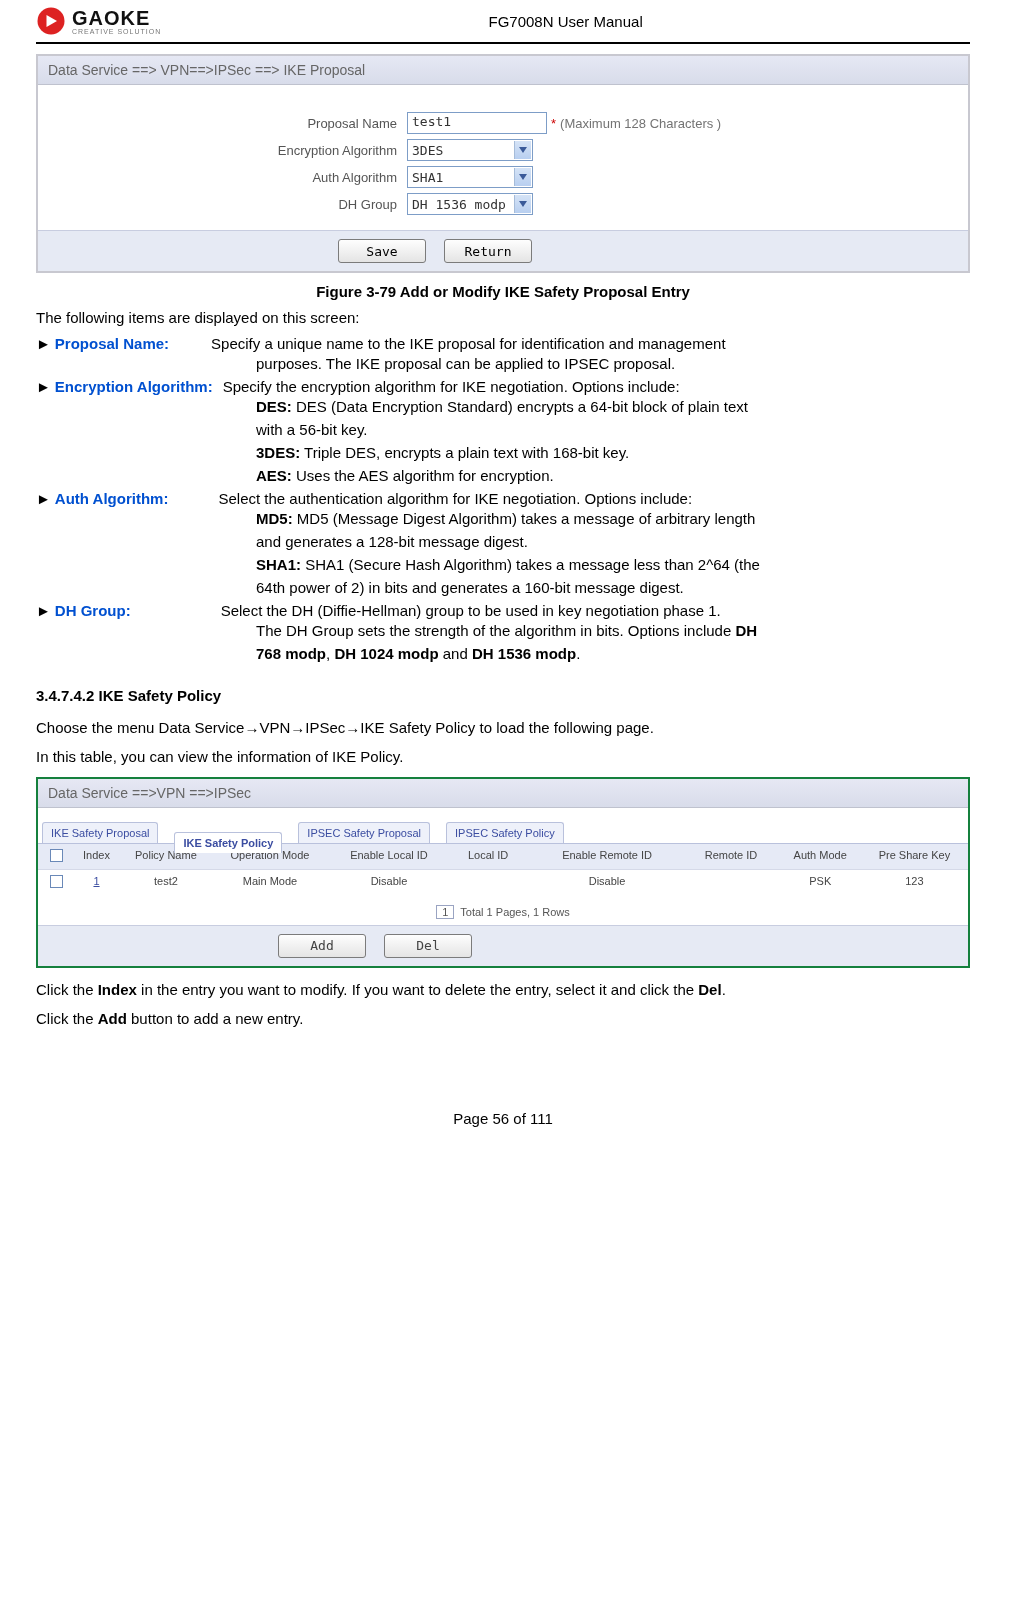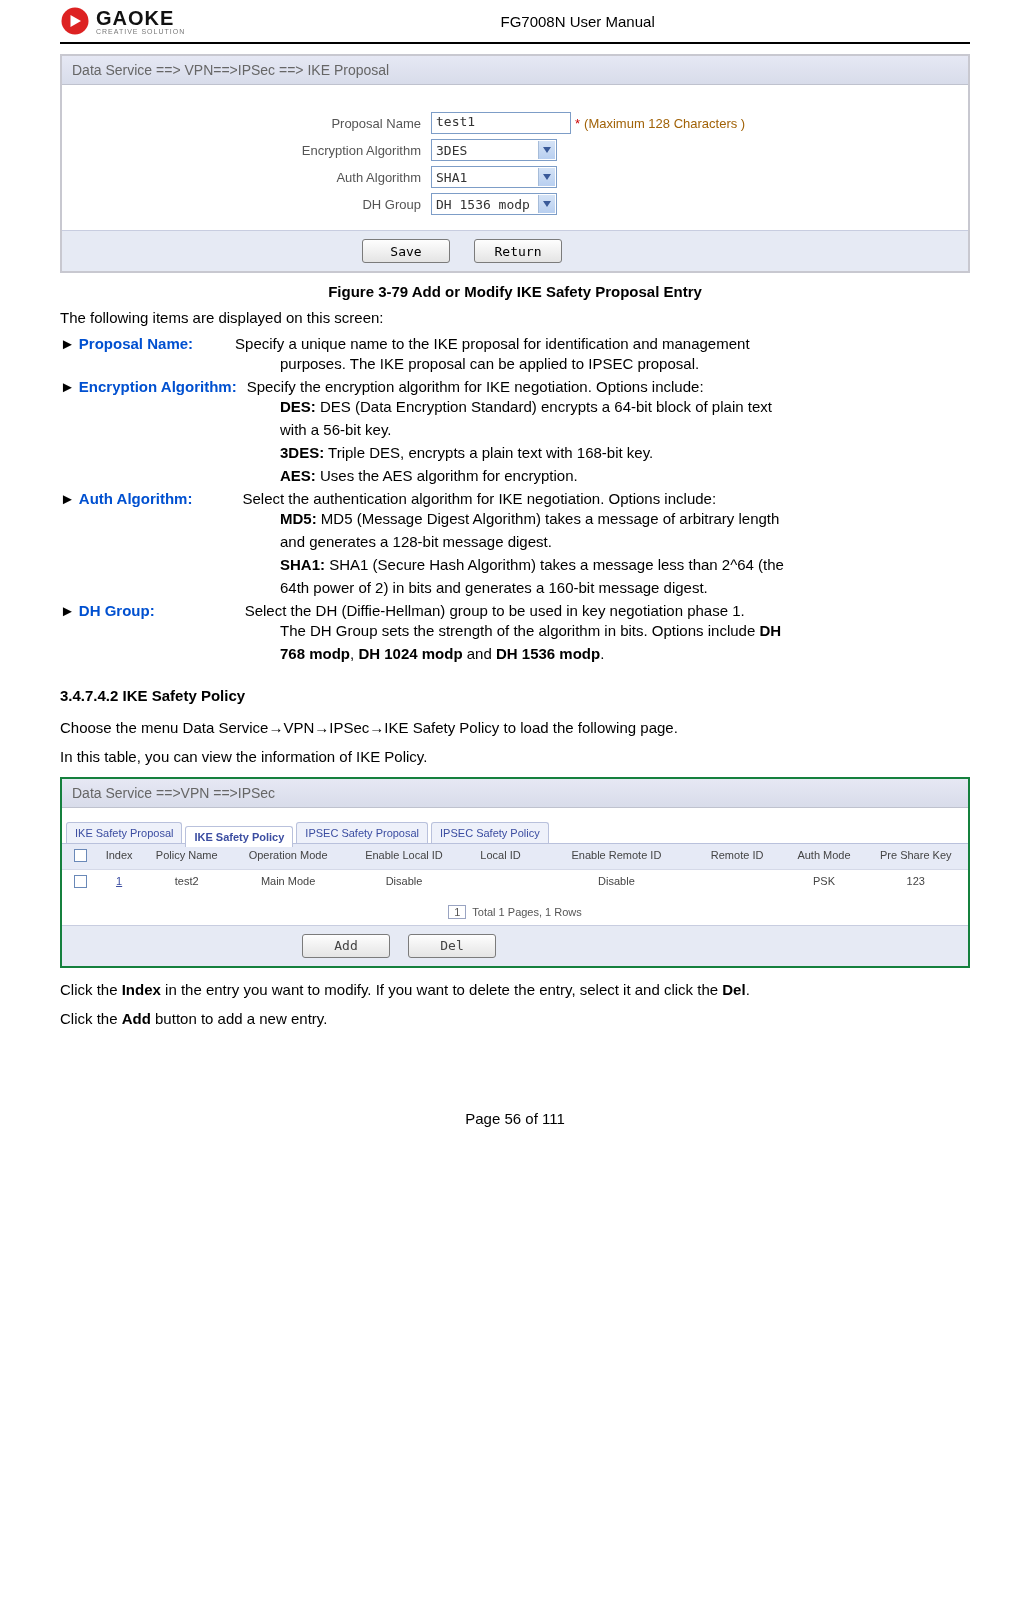--- a/index.html
+++ b/index.html
@@ -3,7 +3,7 @@
 <meta charset="utf-8">
 <style>
 body { margin:0; font-family:Arial,Helvetica,sans-serif; font-size:15px; color:#000; background:#fff; }
-.page { width:1010px; margin:0 auto; padding:0 40px 40px 60px; box-sizing:border-box; }
+.page { width:1010px; margin:0 auto; padding:0 40px 40px 36px; box-sizing:border-box; }
 .head { display:flex; align-items:center; padding:6px 0 4px 0; }
 .logo-wrap { display:flex; align-items:center; gap:6px; }
 .logo-mark { width:30px; height:30px; }

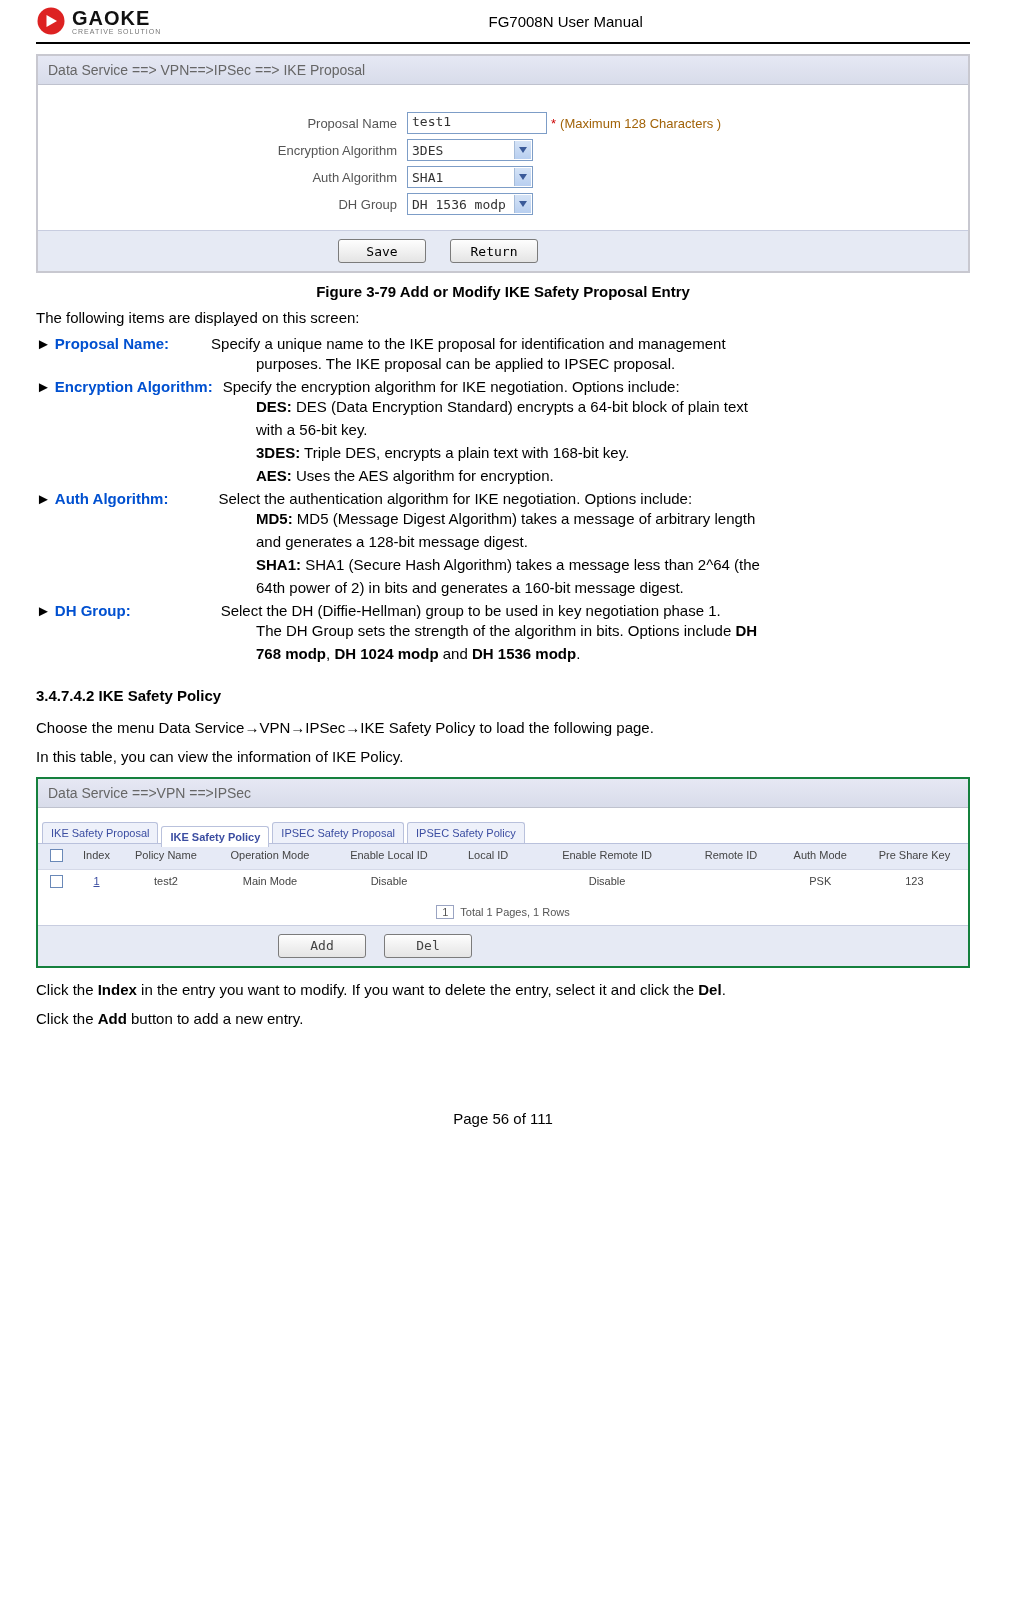--- a/index.html
+++ b/index.html
@@ -21,7 +21,7 @@
 .sel .arrow { position:absolute; right:1px; top:1px; bottom:1px; width:16px; background:linear-gradient(#d5e3f6,#b8cff0); border-left:1px solid #a6bcd9; display:flex; align-items:center; justify-content:center; }
 .sel .arrow svg { width:8px; height:6px; }
 .red { color:#c00; margin:0 4px 0 4px; }
-.hint { color:#a16207; }
+.hint { color:#737373; }
 .btn-bar { background:#e6eaf4; border-top:1px solid #c8cde0; padding:8px 0 8px 300px; display:flex; gap:24px; }
 .winbtn { width:86px; height:22px; background:linear-gradient(#fefefe,#e4e4e4); border:1px solid #7b7b7b; border-radius:3px; font-size:13px; font-family:monospace; display:flex; align-items:center; justify-content:center; }
 .caption { text-align:center; font-weight:bold; font-size:15px; margin:4px 0 6px 0; }

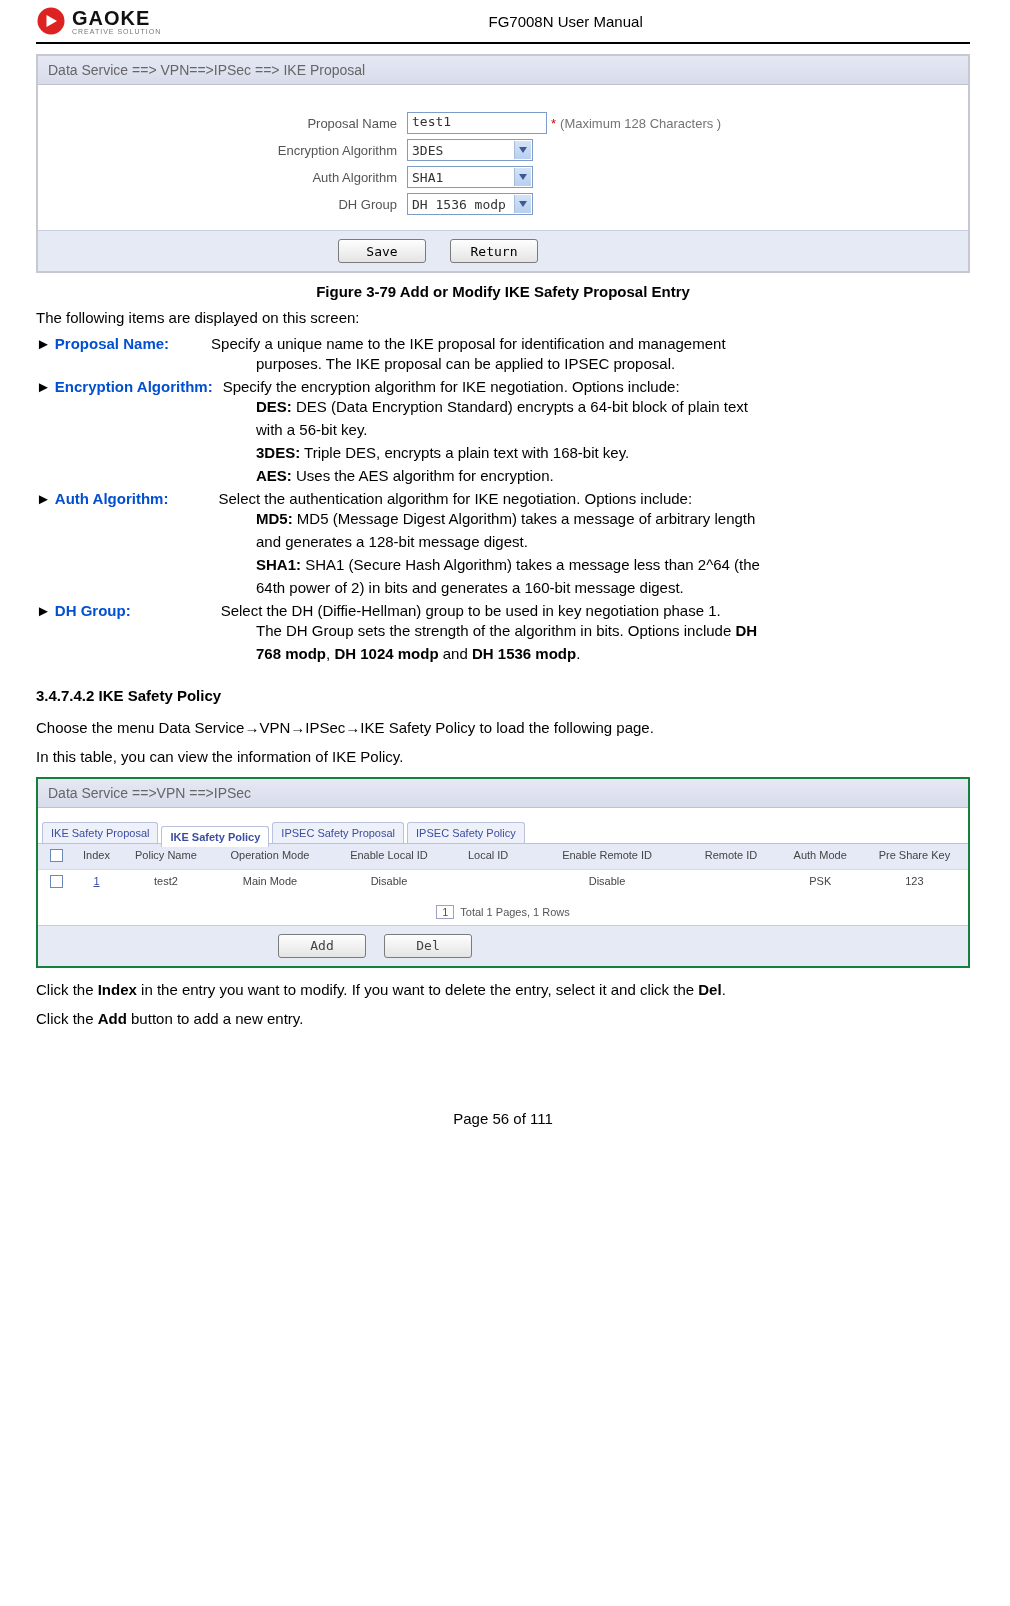--- a/index.html
+++ b/index.html
@@ -22,7 +22,7 @@
 .sel .arrow svg { width:8px; height:6px; }
 .red { color:#c00; margin:0 4px 0 4px; }
 .hint { color:#737373; }
-.btn-bar { background:#e6eaf4; border-top:1px solid #c8cde0; padding:8px 0 8px 300px; display:flex; gap:24px; }
+.btn-bar { background:#e6eaf4; border-top:1px solid #c8cde0; padding:8px 0 8px 300px; display:flex; gap:18px; }
 .winbtn { width:86px; height:22px; background:linear-gradient(#fefefe,#e4e4e4); border:1px solid #7b7b7b; border-radius:3px; font-size:13px; font-family:monospace; display:flex; align-items:center; justify-content:center; }
 .caption { text-align:center; font-weight:bold; font-size:15px; margin:4px 0 6px 0; }
 .para { margin:6px 0; line-height:1.55; }

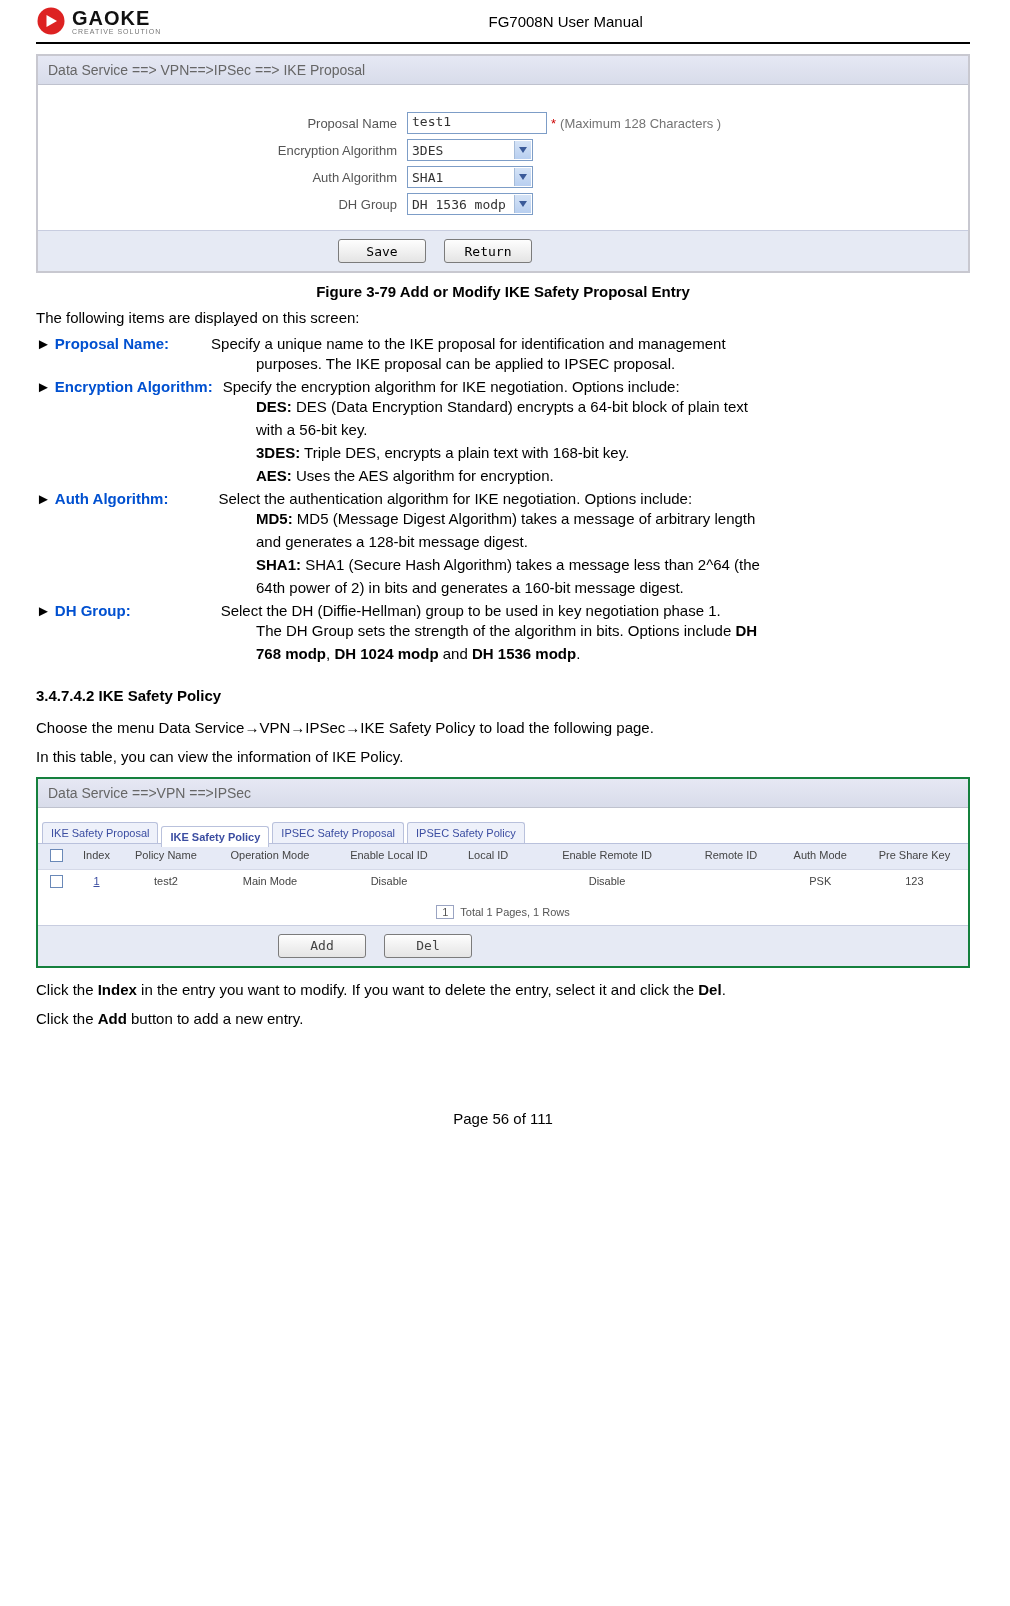--- a/index.html
+++ b/index.html
@@ -34,7 +34,7 @@
 .term-sub { margin-left:220px; line-height:1.55; }
 .subhead { font-weight:bold; margin:22px 0 12px 0; }
 .shot2 { border:2px solid #15803d; background:#fff; margin:8px 0 10px 0; font-size:11px; color:#444; }
-.tabs { display:flex; gap:4px; padding:8px 4px 0 4px; background:#fff; font-size:11px; }
+.tabs { display:flex; gap:17px; padding:8px 4px 0 4px; background:#fff; font-size:11px; }
 .tab { padding:4px 8px; border:1px solid #b9c1dc; border-bottom:none; color:#3b4da1; border-radius:3px 3px 0 0; margin-right:-1px; background:#eef1fa; }
 .tab.active { background:#fff; color:#3b4da1; font-weight:bold; position:relative; top:4px; }
 .tab-underline { border-top:1px solid #b9c1dc; }

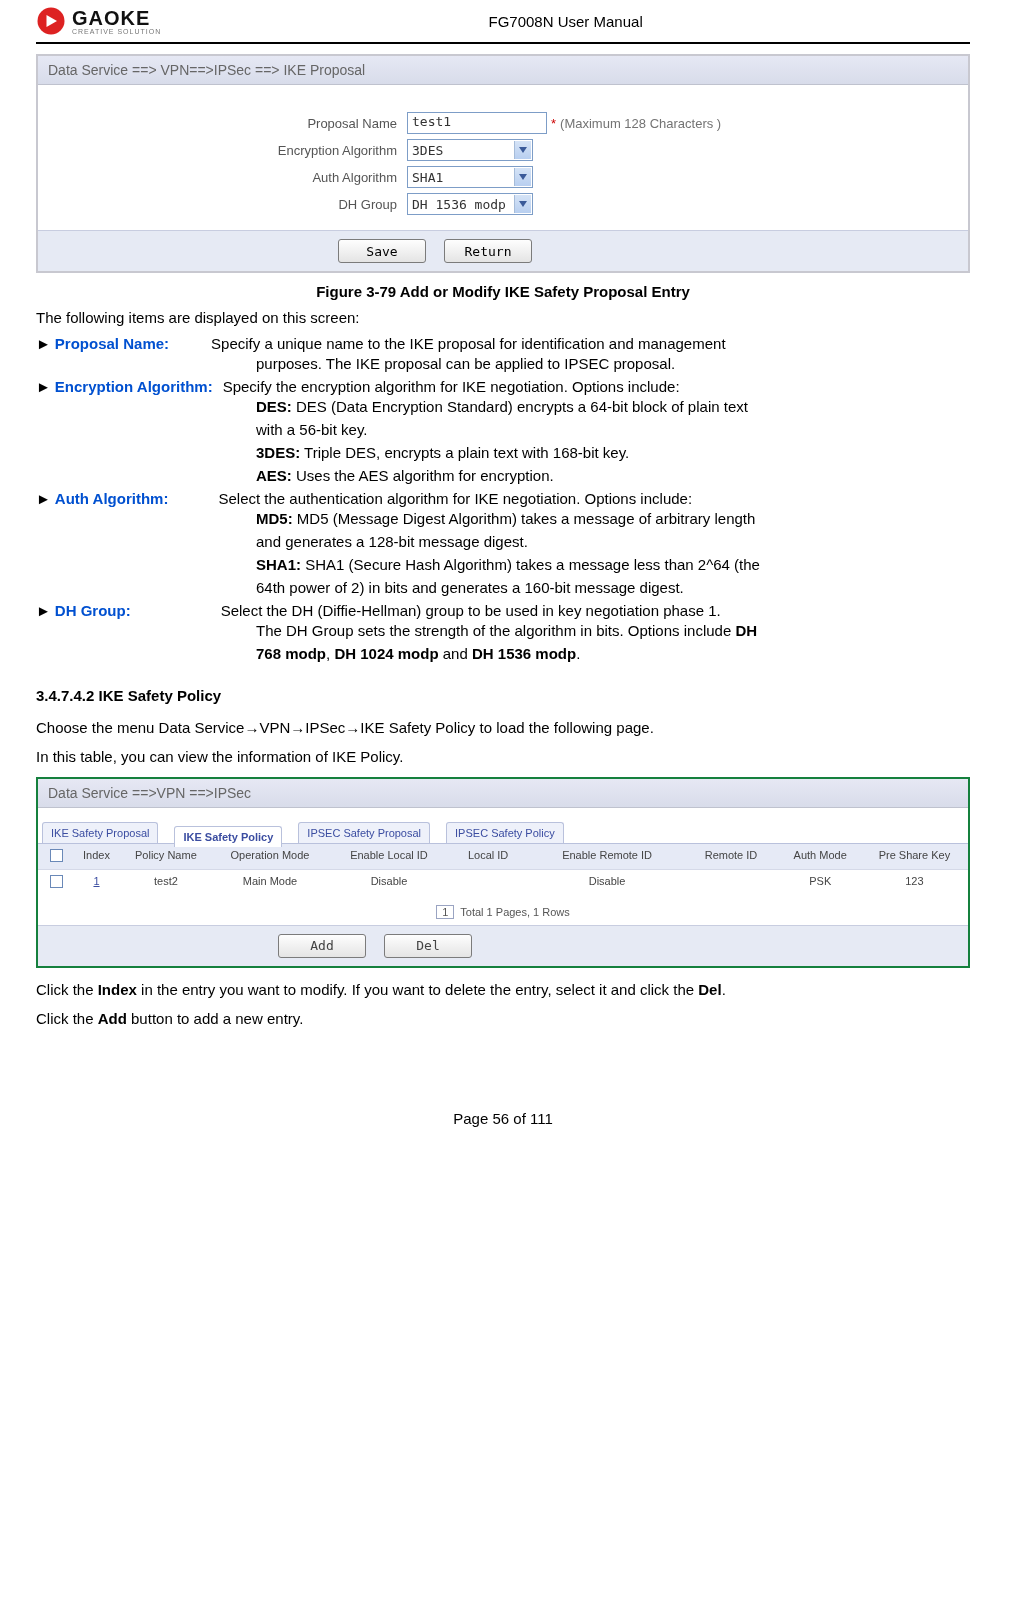--- a/index.html
+++ b/index.html
@@ -36,7 +36,7 @@
 .shot2 { border:2px solid #15803d; background:#fff; margin:8px 0 10px 0; font-size:11px; color:#444; }
 .tabs { display:flex; gap:17px; padding:8px 4px 0 4px; background:#fff; font-size:11px; }
 .tab { padding:4px 8px; border:1px solid #b9c1dc; border-bottom:none; color:#3b4da1; border-radius:3px 3px 0 0; margin-right:-1px; background:#eef1fa; }
-.tab.active { background:#fff; color:#3b4da1; font-weight:bold; position:relative; top:4px; }
+.tab.active { background:#fff; color:#3b4da1; font-weight:bold; position:relative; top:10px; }
 .tab-underline { border-top:1px solid #b9c1dc; }
 .policy-table { width:100%; }
 .policy-head { display:flex; background:#e6eaf6; padding:5px 4px; border-bottom:1px solid #d5d9e8; font-size:11px; color:#444; }

